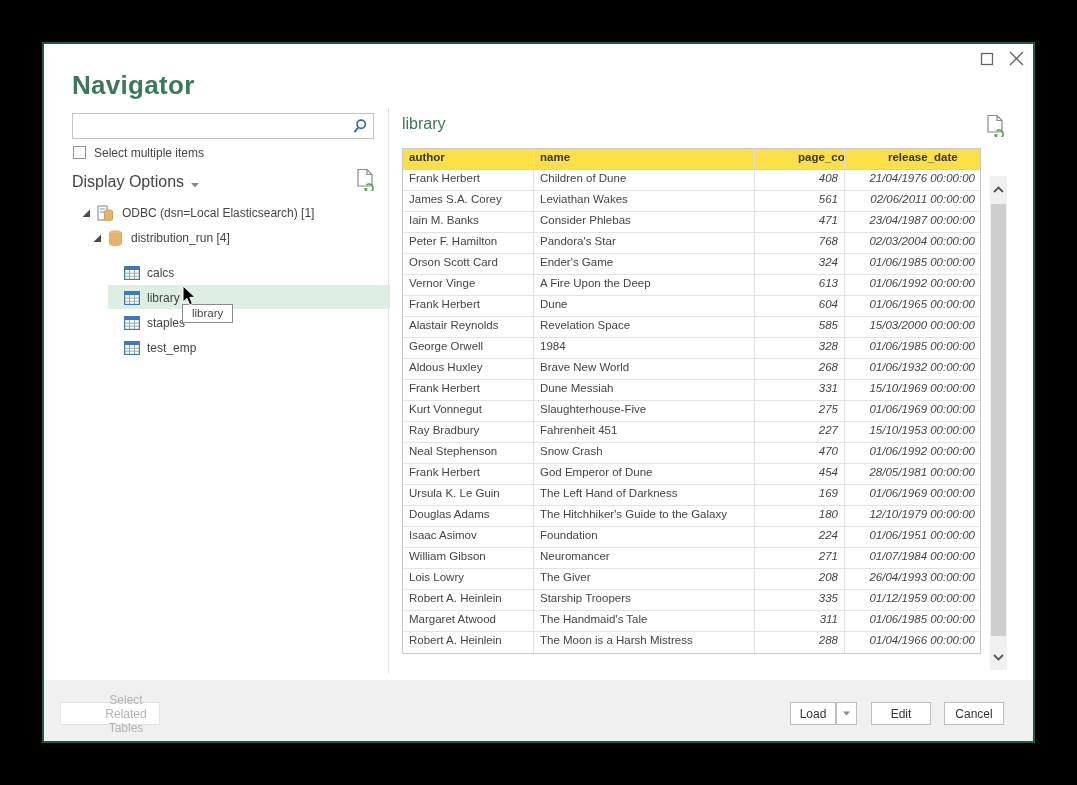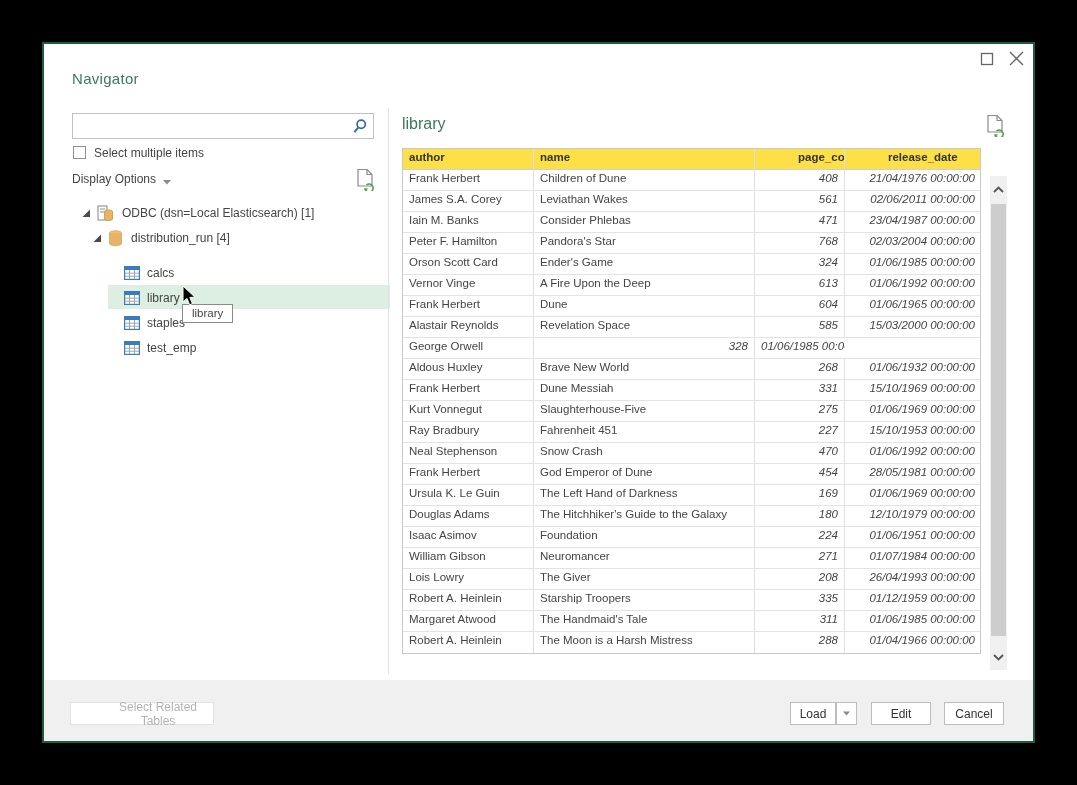--- a/index.html
+++ b/index.html
@@ -15,8 +15,8 @@
   .btn-close { left:964px; top:6px; }
 
   
-  .nav-title { position:absolute; left:28px; top:26px; font-size:15px;
-               font-weight:400; color:#3a7a5a; letter-spacing:0.3px; }
+  .nav-title { position:absolute; left:28px; top:26px; font-size:26px;
+               font-weight:700; color:#3a7a5a; letter-spacing:0.3px; }
 
   
   .search-box { position:absolute; left:28px; top:69px; width:302px; height:26px;

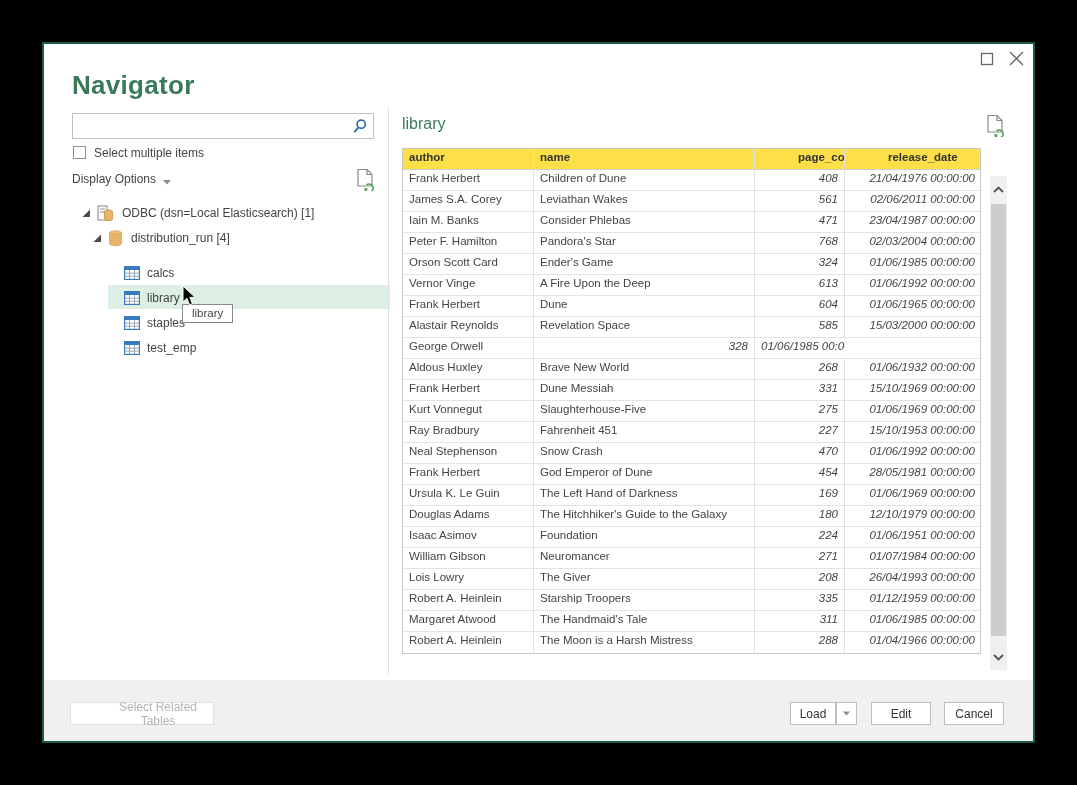--- a/index.html
+++ b/index.html
@@ -32,8 +32,8 @@
          display:inline-block; margin-right:8px; }
 
   
-  .disp-row { position:absolute; left:28px; top:128px; font-size:12px; color:#444;
-              display:flex; align-items:flex-start; }
+  .disp-row { position:absolute; left:28px; top:128px; font-size:16px; color:#444;
+              display:flex; align-items:center; }
   .caret { margin-left:7px; margin-top:2px; }
   .refresh-left { position:absolute; left:311px; top:124px; }
   .refresh-right { position:absolute; left:941px; top:70px; }

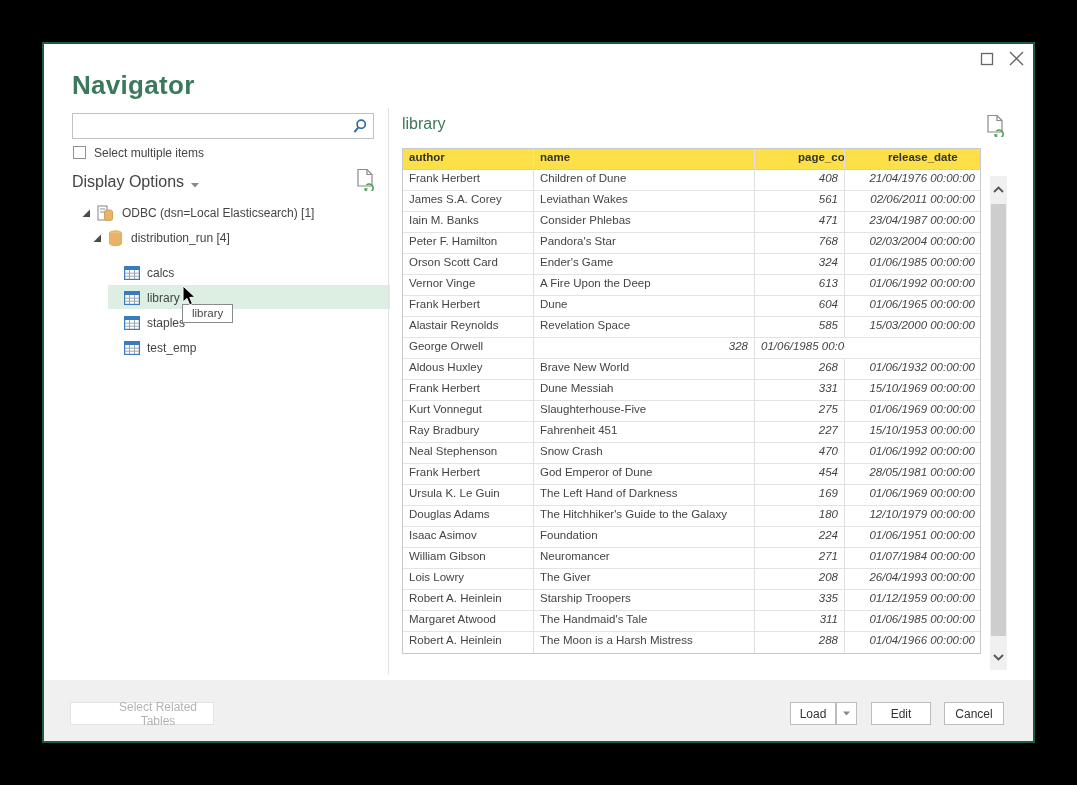--- a/index.html
+++ b/index.html
@@ -337,6 +337,7 @@
 
         <div class="grow">
           <div class="cell">George Orwell</div>
+          <div class="cell">1984</div>
           <div class="cell num">328</div>
           <div class="cell date">01/06/1985 00:00:00</div>
         </div>

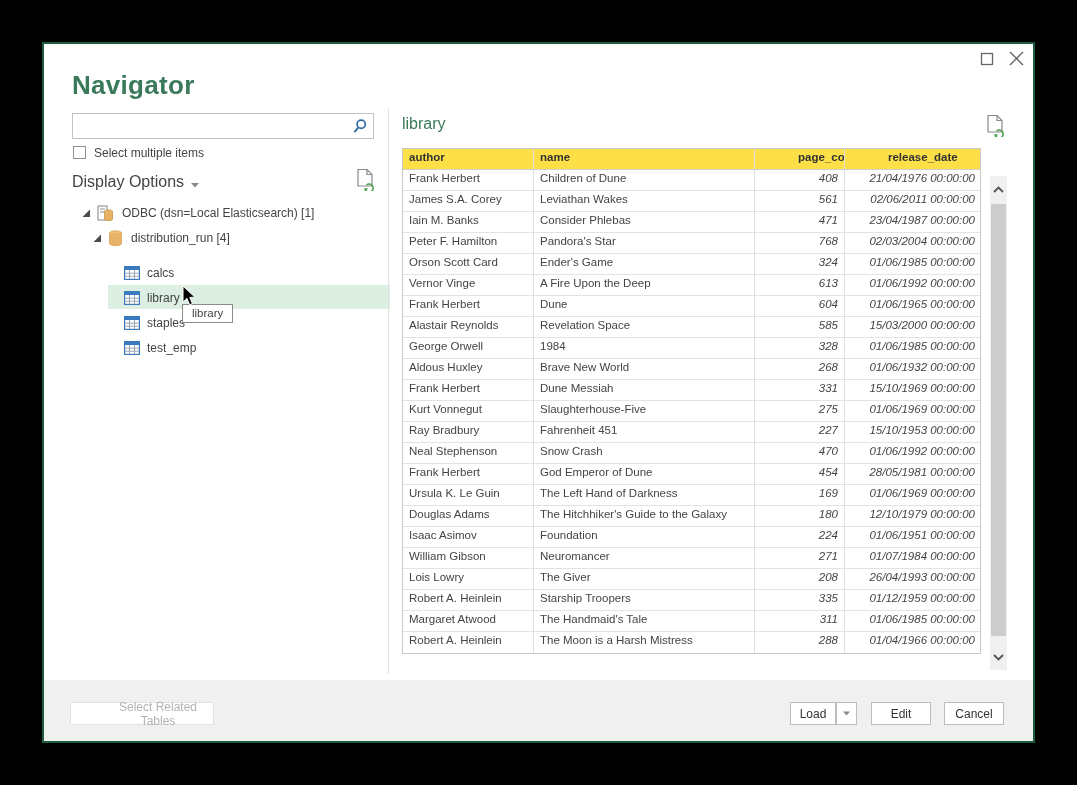--- a/index.html
+++ b/index.html
@@ -97,7 +97,7 @@
          border:1px solid #bdbdbd; font-size:12px; font-family:"Liberation Sans",sans-serif;
          display:flex; align-items:center; justify-content:center; cursor:pointer; }
   .btn.disabled { color:#b3b3b3; border-color:#e2e2e2; cursor:default; }
-  .btn-related { left:26px; width:144px;padding-left:32px; }
+  .btn-related { left:16px; width:100px;padding-left:32px; }
   .btn-load { left:746px; width:46px; }
   .btn-load-dd { left:792px; width:21px; }
   .btn-edit { left:827px; width:60px; }

